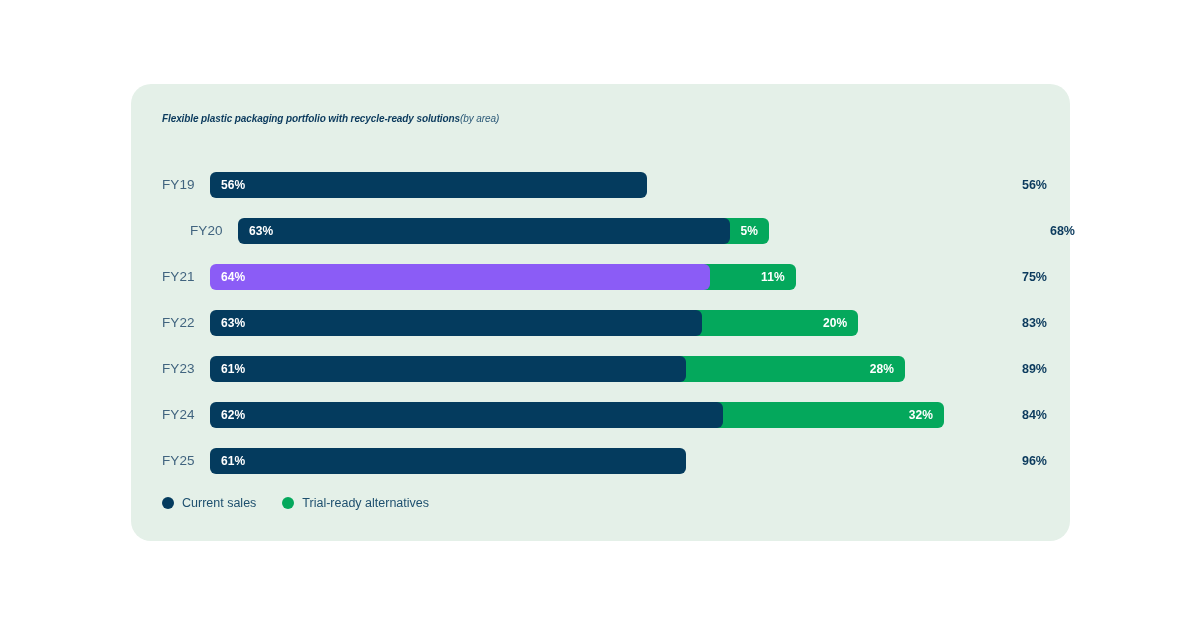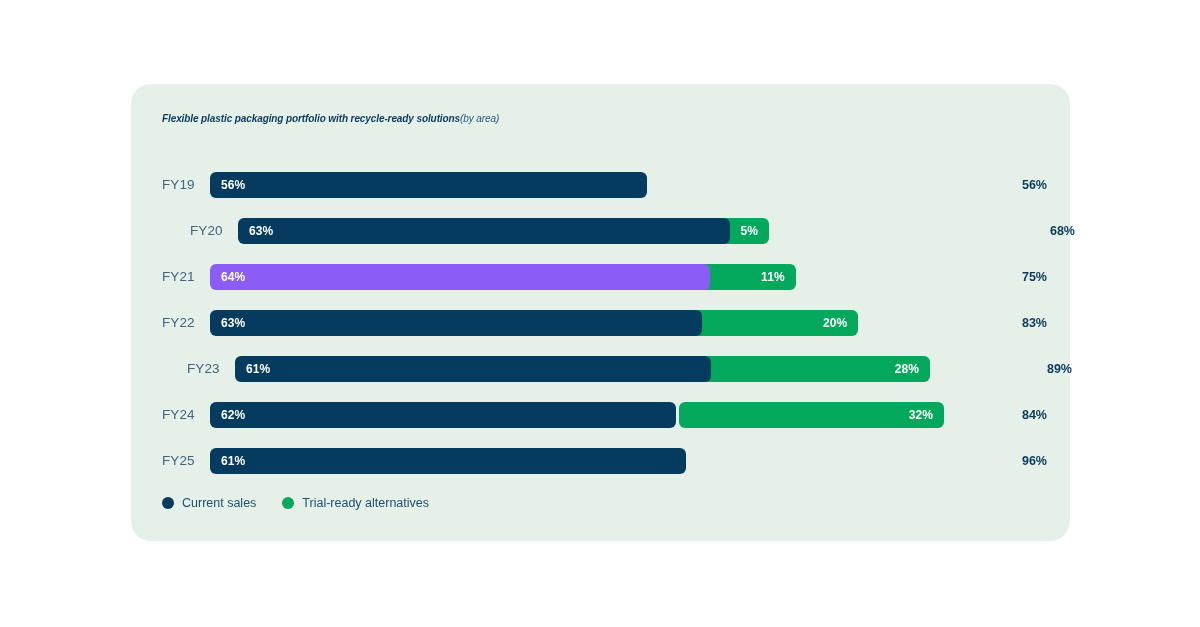--- a/index.html
+++ b/index.html
@@ -213,7 +213,7 @@
         </div>
         <div class="row-total">83%</div>
       </div>
-      <div class="row" style="top: 272px; margin-left: 25px;">
+      <div class="row" style="top: 272px;">
         <div class="row-label">FY23</div>
         <div class="bar-track">
           <div class="seg seg-secondary" style="left: 460.79px; width: 234.3px; background: rgb(4, 168, 92);">

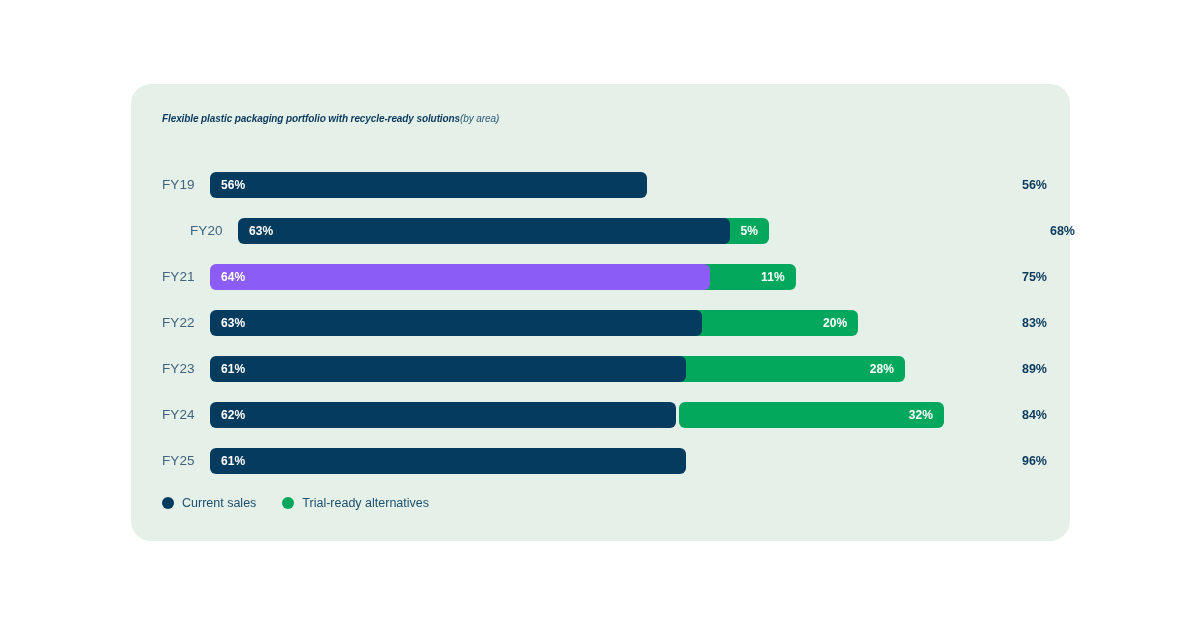--- a/index.html
+++ b/index.html
@@ -231,7 +231,7 @@
           <div class="seg seg-secondary" style="left: 468.6px; width: 265.54px; background: rgb(4, 168, 92);">
             <span class="seg-value">32%</span>
           </div>
-          <div class="seg seg-primary" style="width: 466px; background: rgb(4, 59, 94);">
+          <div class="seg seg-primary" style="width: 513px; background: rgb(4, 59, 94);">
             <span class="seg-value">62%</span>
           </div>
         </div>

